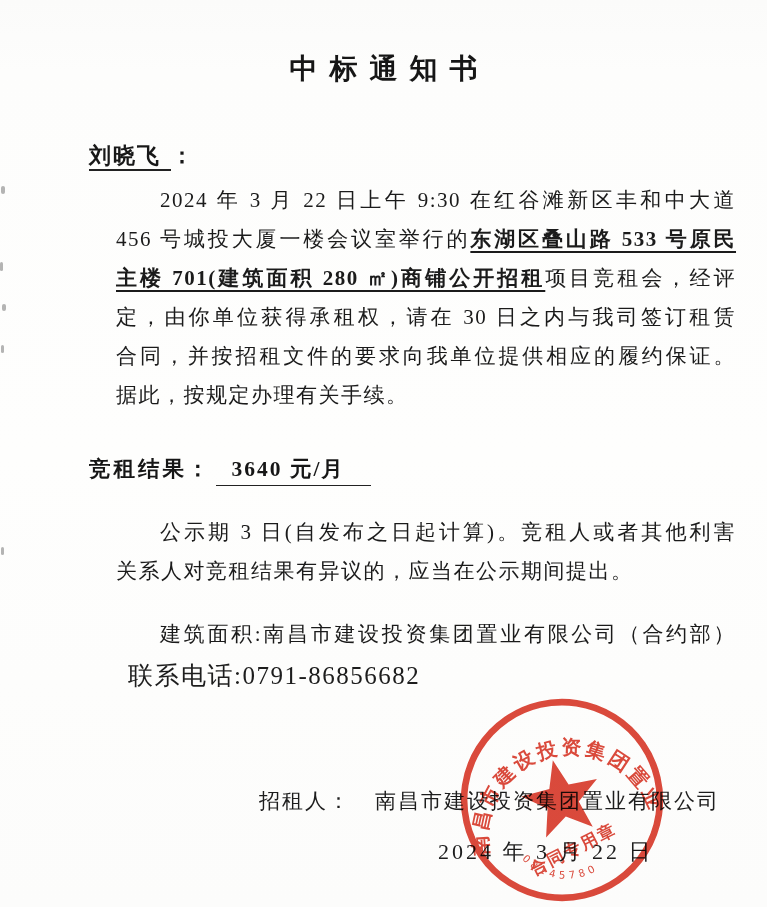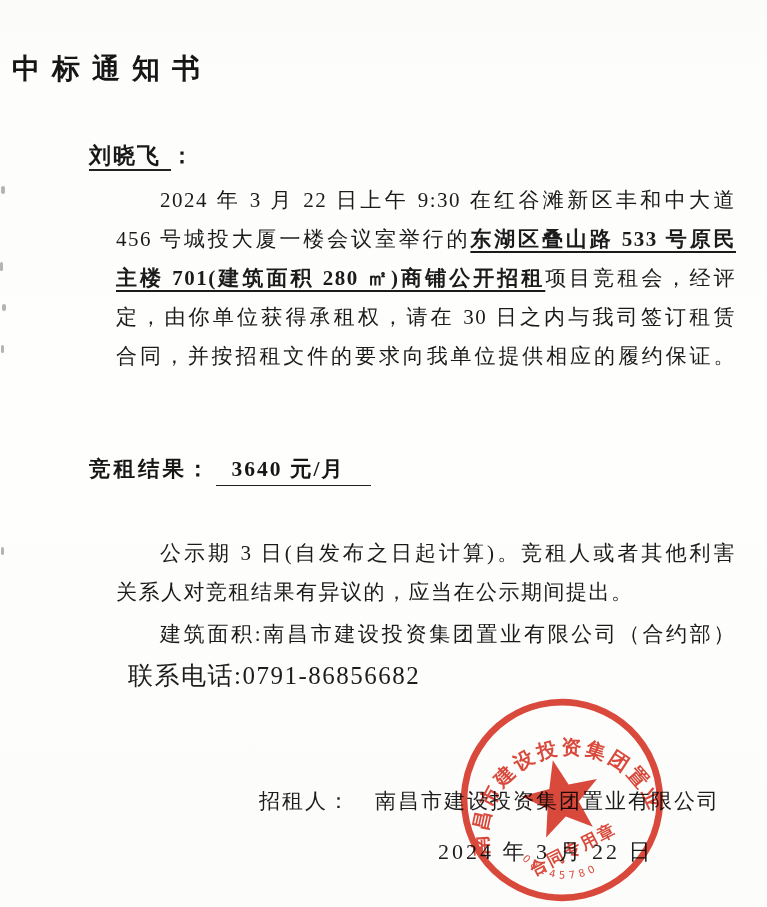--- a/index.html
+++ b/index.html
@@ -13,7 +13,7 @@
   }
   .title{
     position:absolute;top:50px;left:0;width:100%;
-    font-size:28px;font-weight:bold;
+    text-align:center;font-size:28px;font-weight:bold;
     letter-spacing:12px;text-indent:12px;color:#161616;
   }
   .salutation{

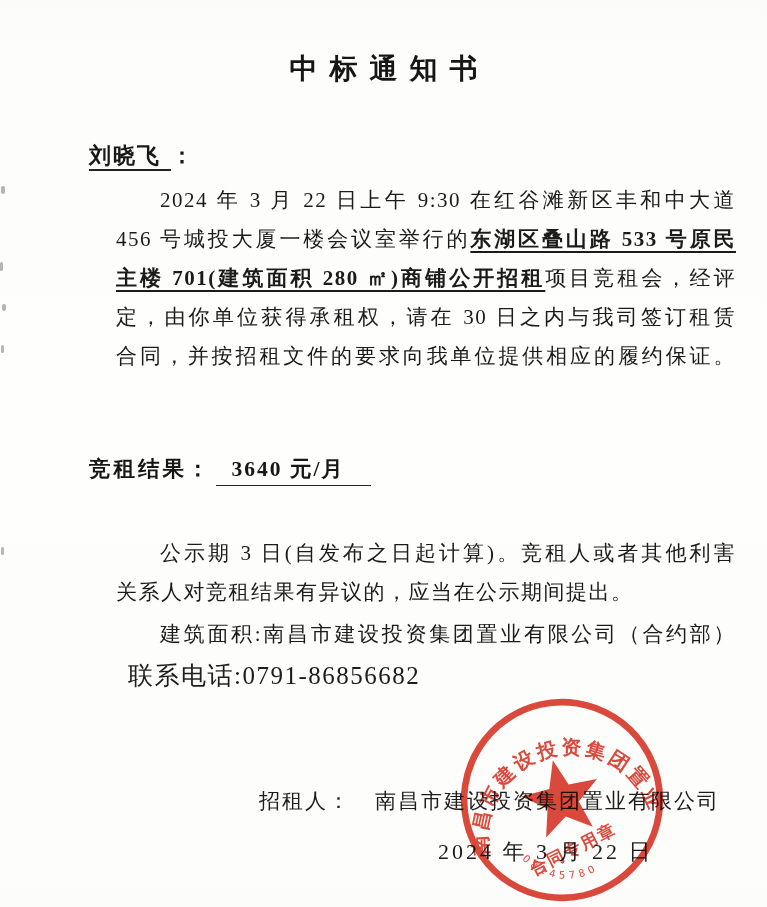--- a/index.html
+++ b/index.html
@@ -83,6 +83,7 @@
     <div class="line fill"><span class="emph">主楼 701(建筑面积 280 ㎡)商铺公开招租</span><span>项目竞租会，经评</span></div>
     <div class="line fill">定，由你单位获得承租权，请在 30 日之内与我司签订租赁</div>
     <div class="line fill">合同，并按招租文件的要求向我单位提供相应的履约保证。</div>
+    <div class="line">据此，按规定办理有关手续。</div>
   </div>
 
   <div class="result-line"><span class="label">竞租结果：</span><span class="value">3640 元/月</span></div>

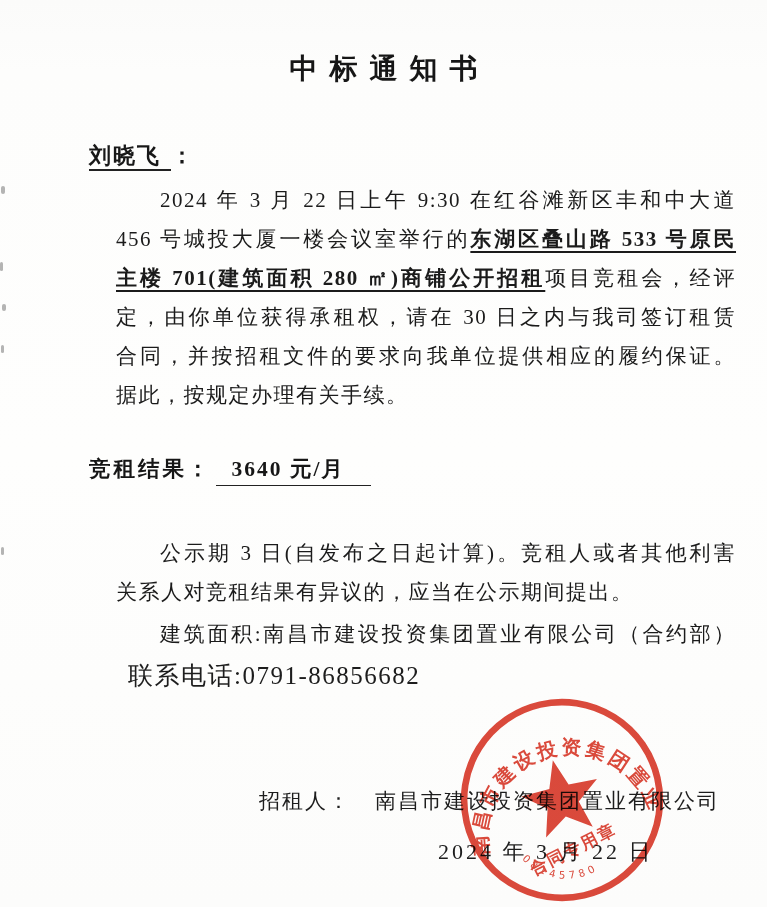--- a/index.html
+++ b/index.html
@@ -28,7 +28,7 @@
     font-size:21px;letter-spacing:1.5px;line-height:39px;color:#1b1b1b;margin-left:28px;
   }
   .para1{top:181px;}
-  .para2{top:534px;}
+  .para2{top:513px;}
   .line{white-space:nowrap;}
   .line.fill{text-align:justify;text-align-last:justify;white-space:normal;}
   .indent{text-indent:44px;}

